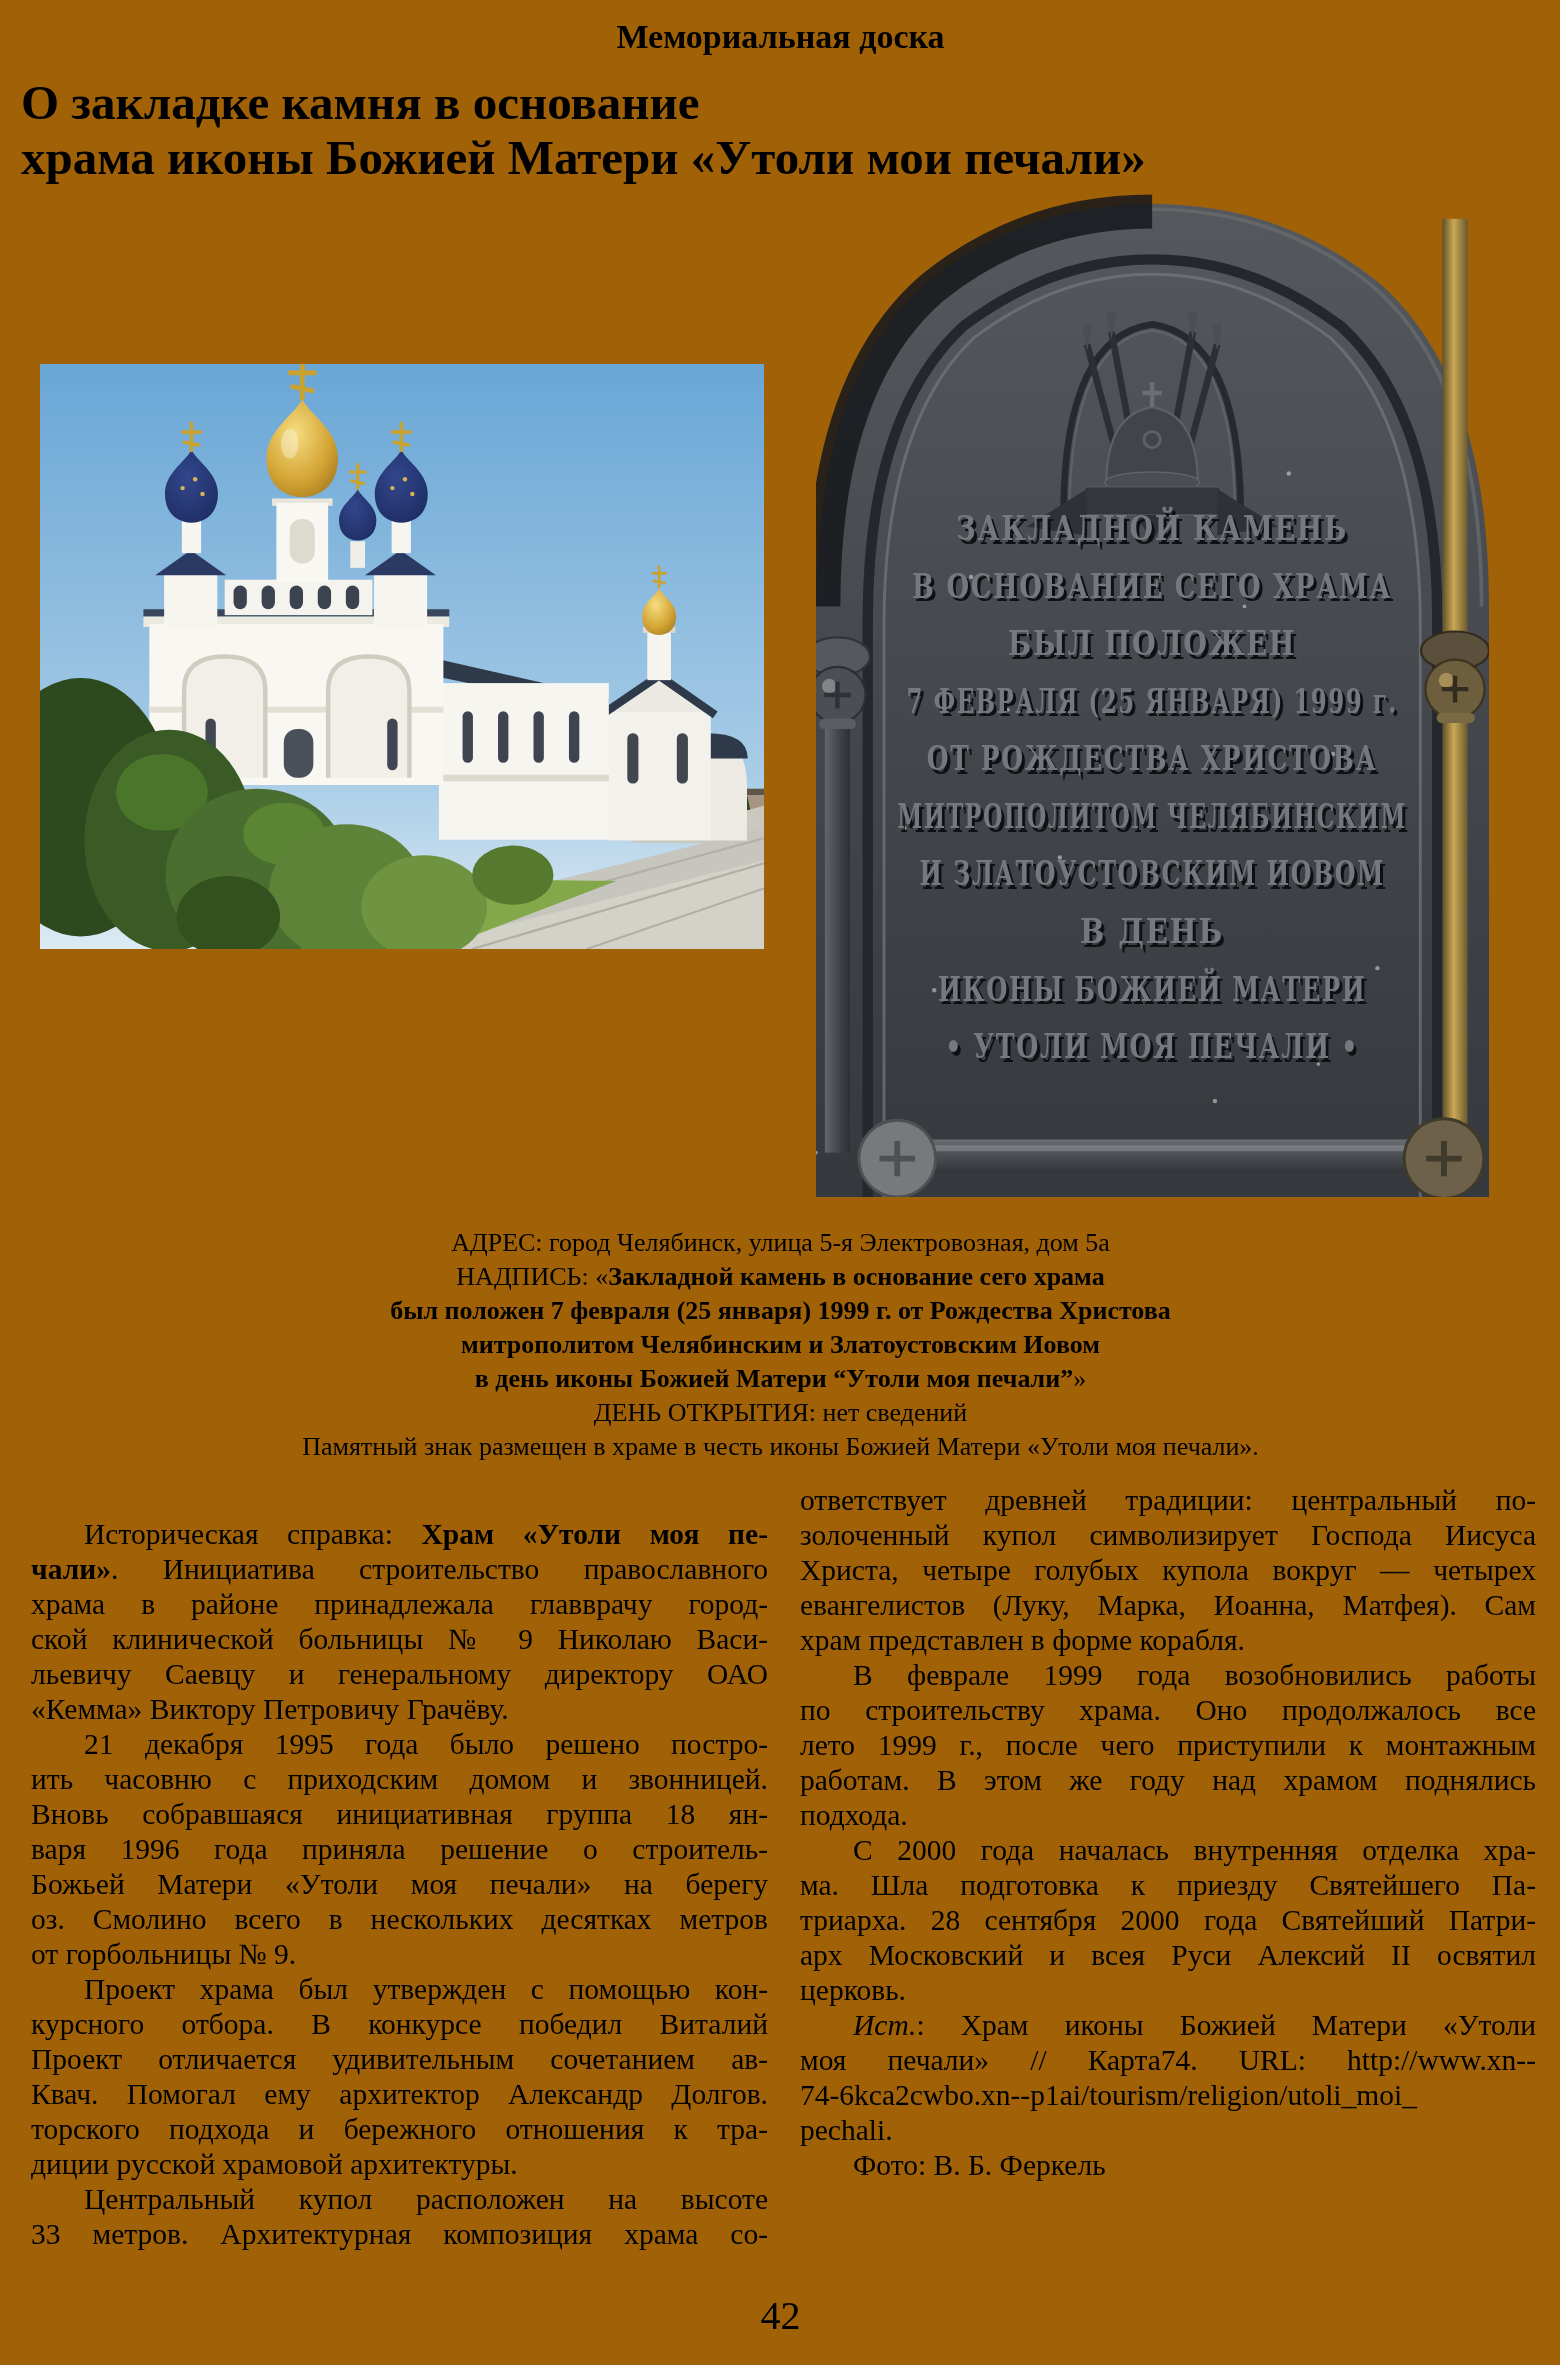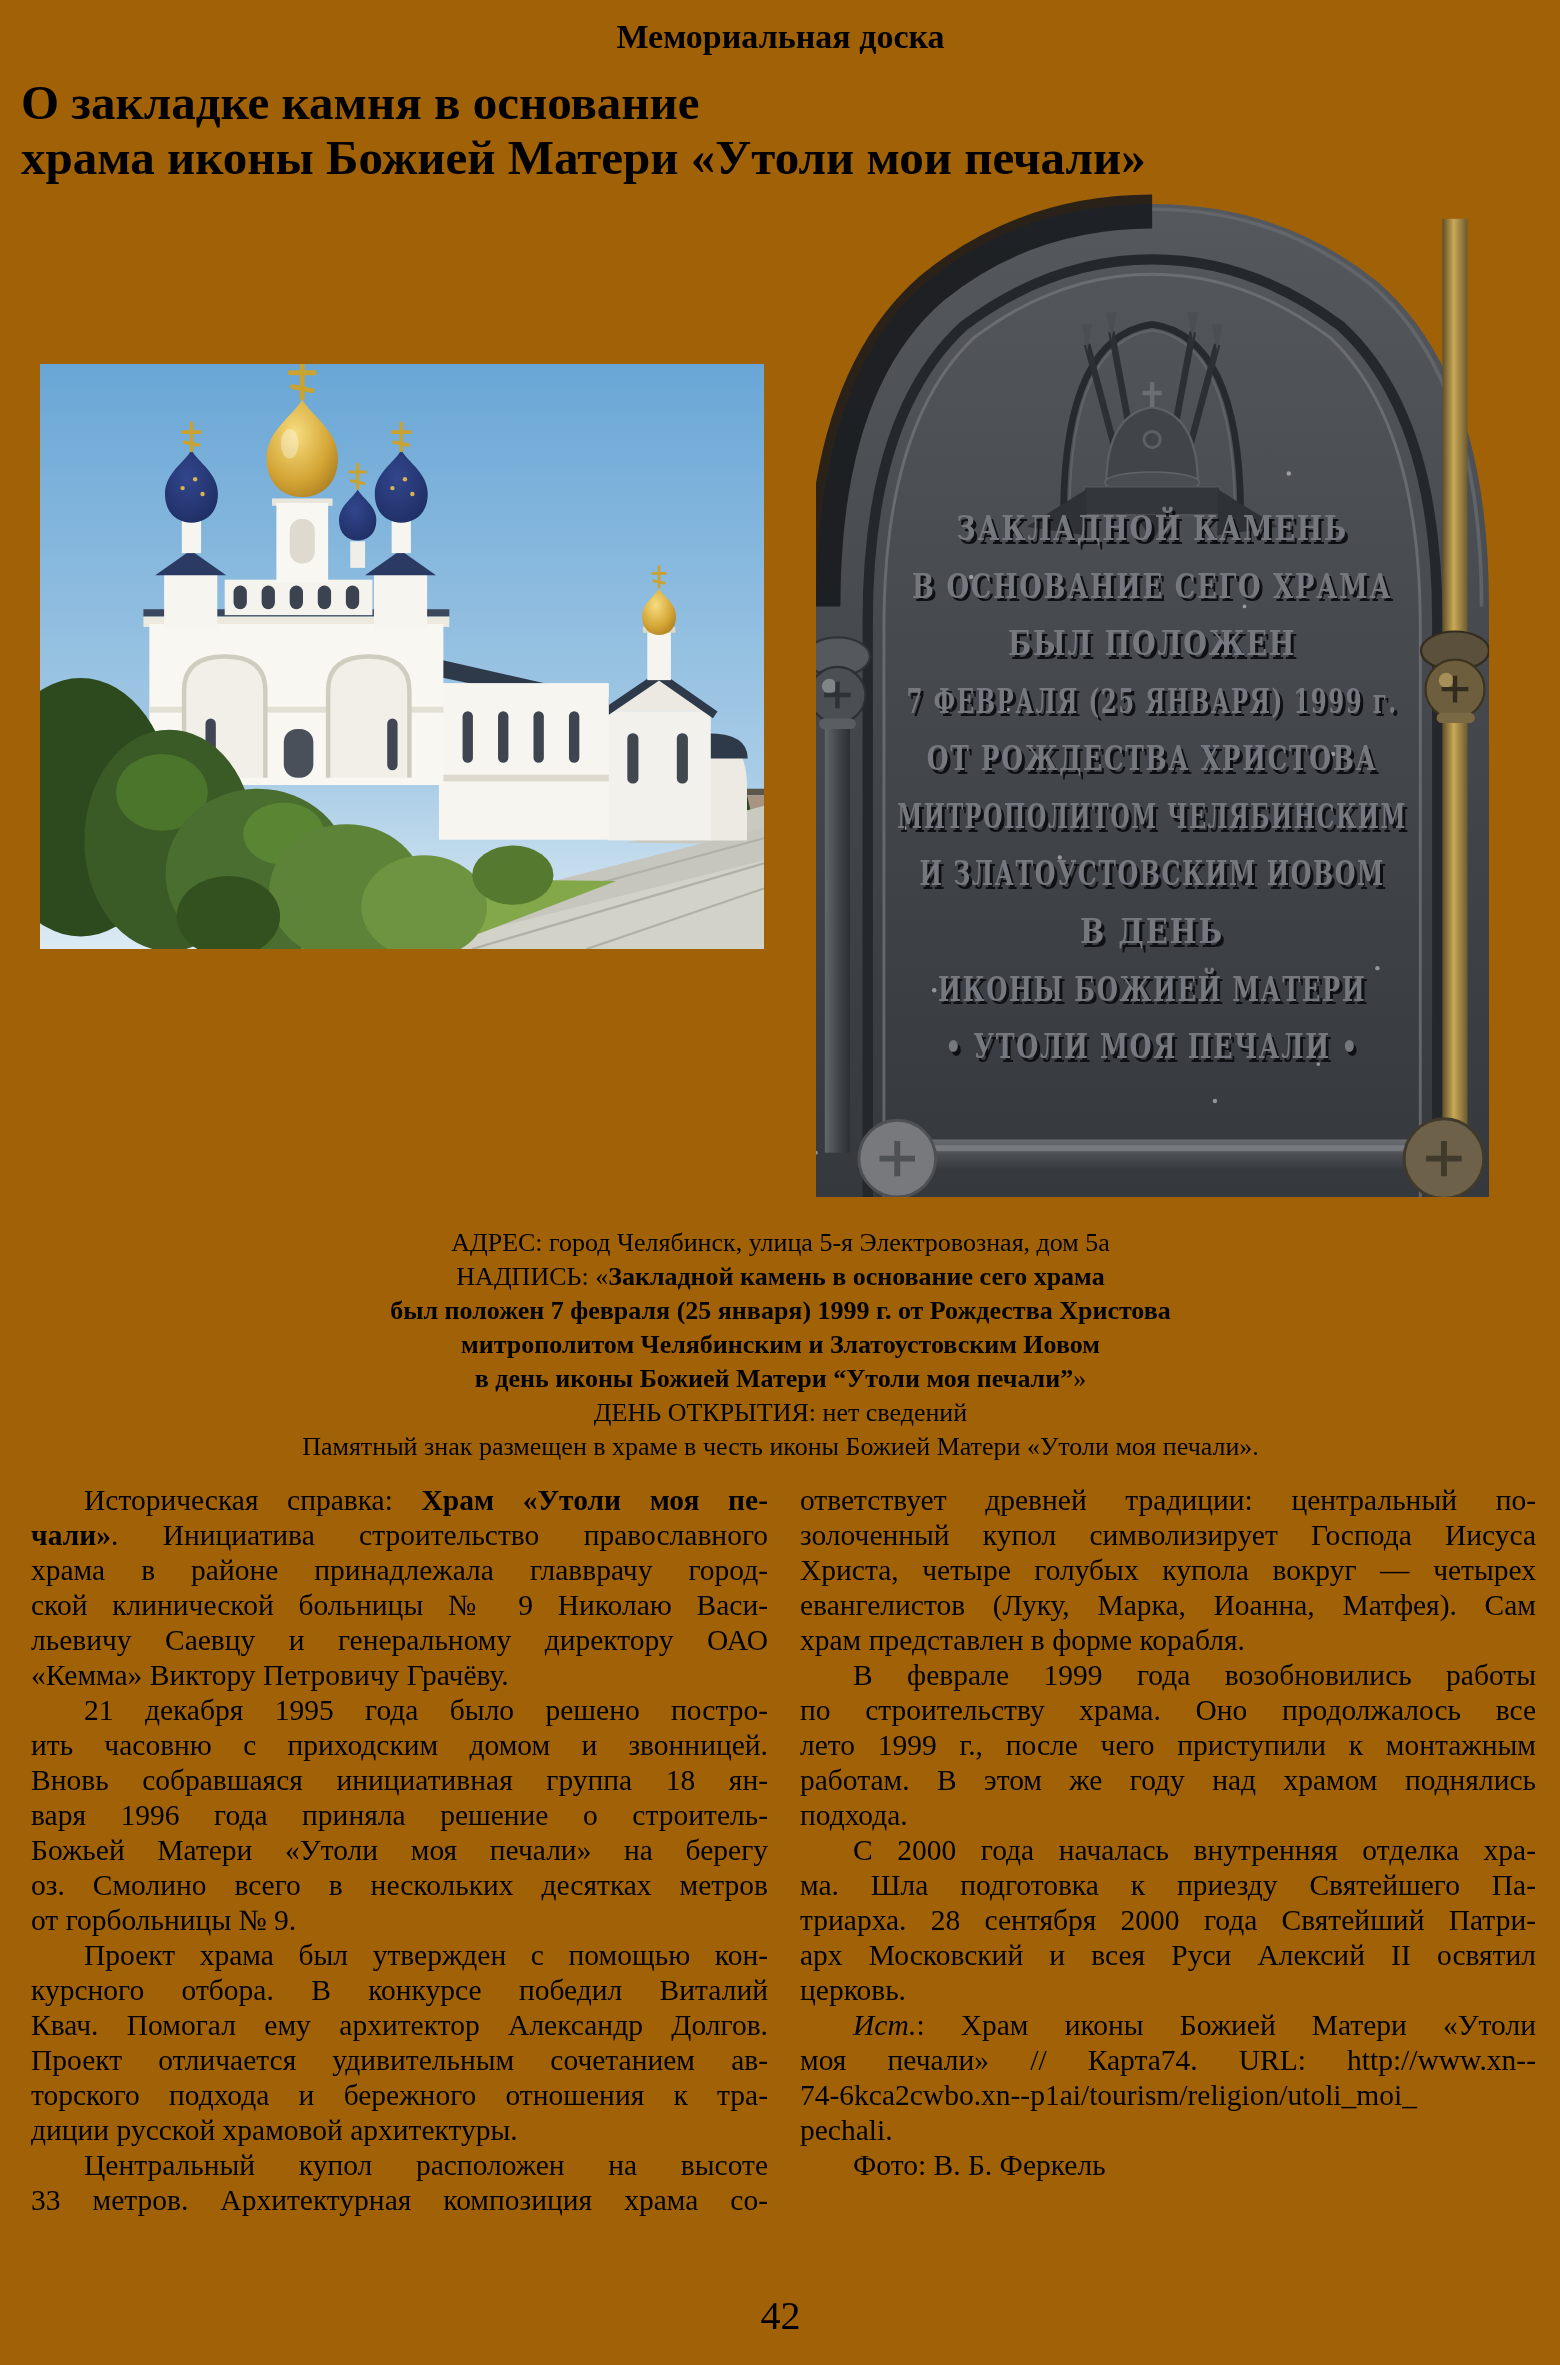--- a/index.html
+++ b/index.html
@@ -14,7 +14,7 @@
   .caption{position:absolute;top:1226px;left:0;width:100%;font-size:26px;line-height:34px;}
   .caption .tline{text-align:center;white-space:nowrap;}
   .col{position:absolute;top:1483px;font-size:29.5px;line-height:35px;}
-  .col-left{left:31px;width:737px;}
+  .col-left{left:31px;width:737px;margin-top:34px;}
   .col-right{left:800px;width:736px;}
   .col .tline{text-align:justify;text-align-last:justify;height:35px;overflow:visible;}
   .col .tline.last{text-align:right;text-align-last:left;}

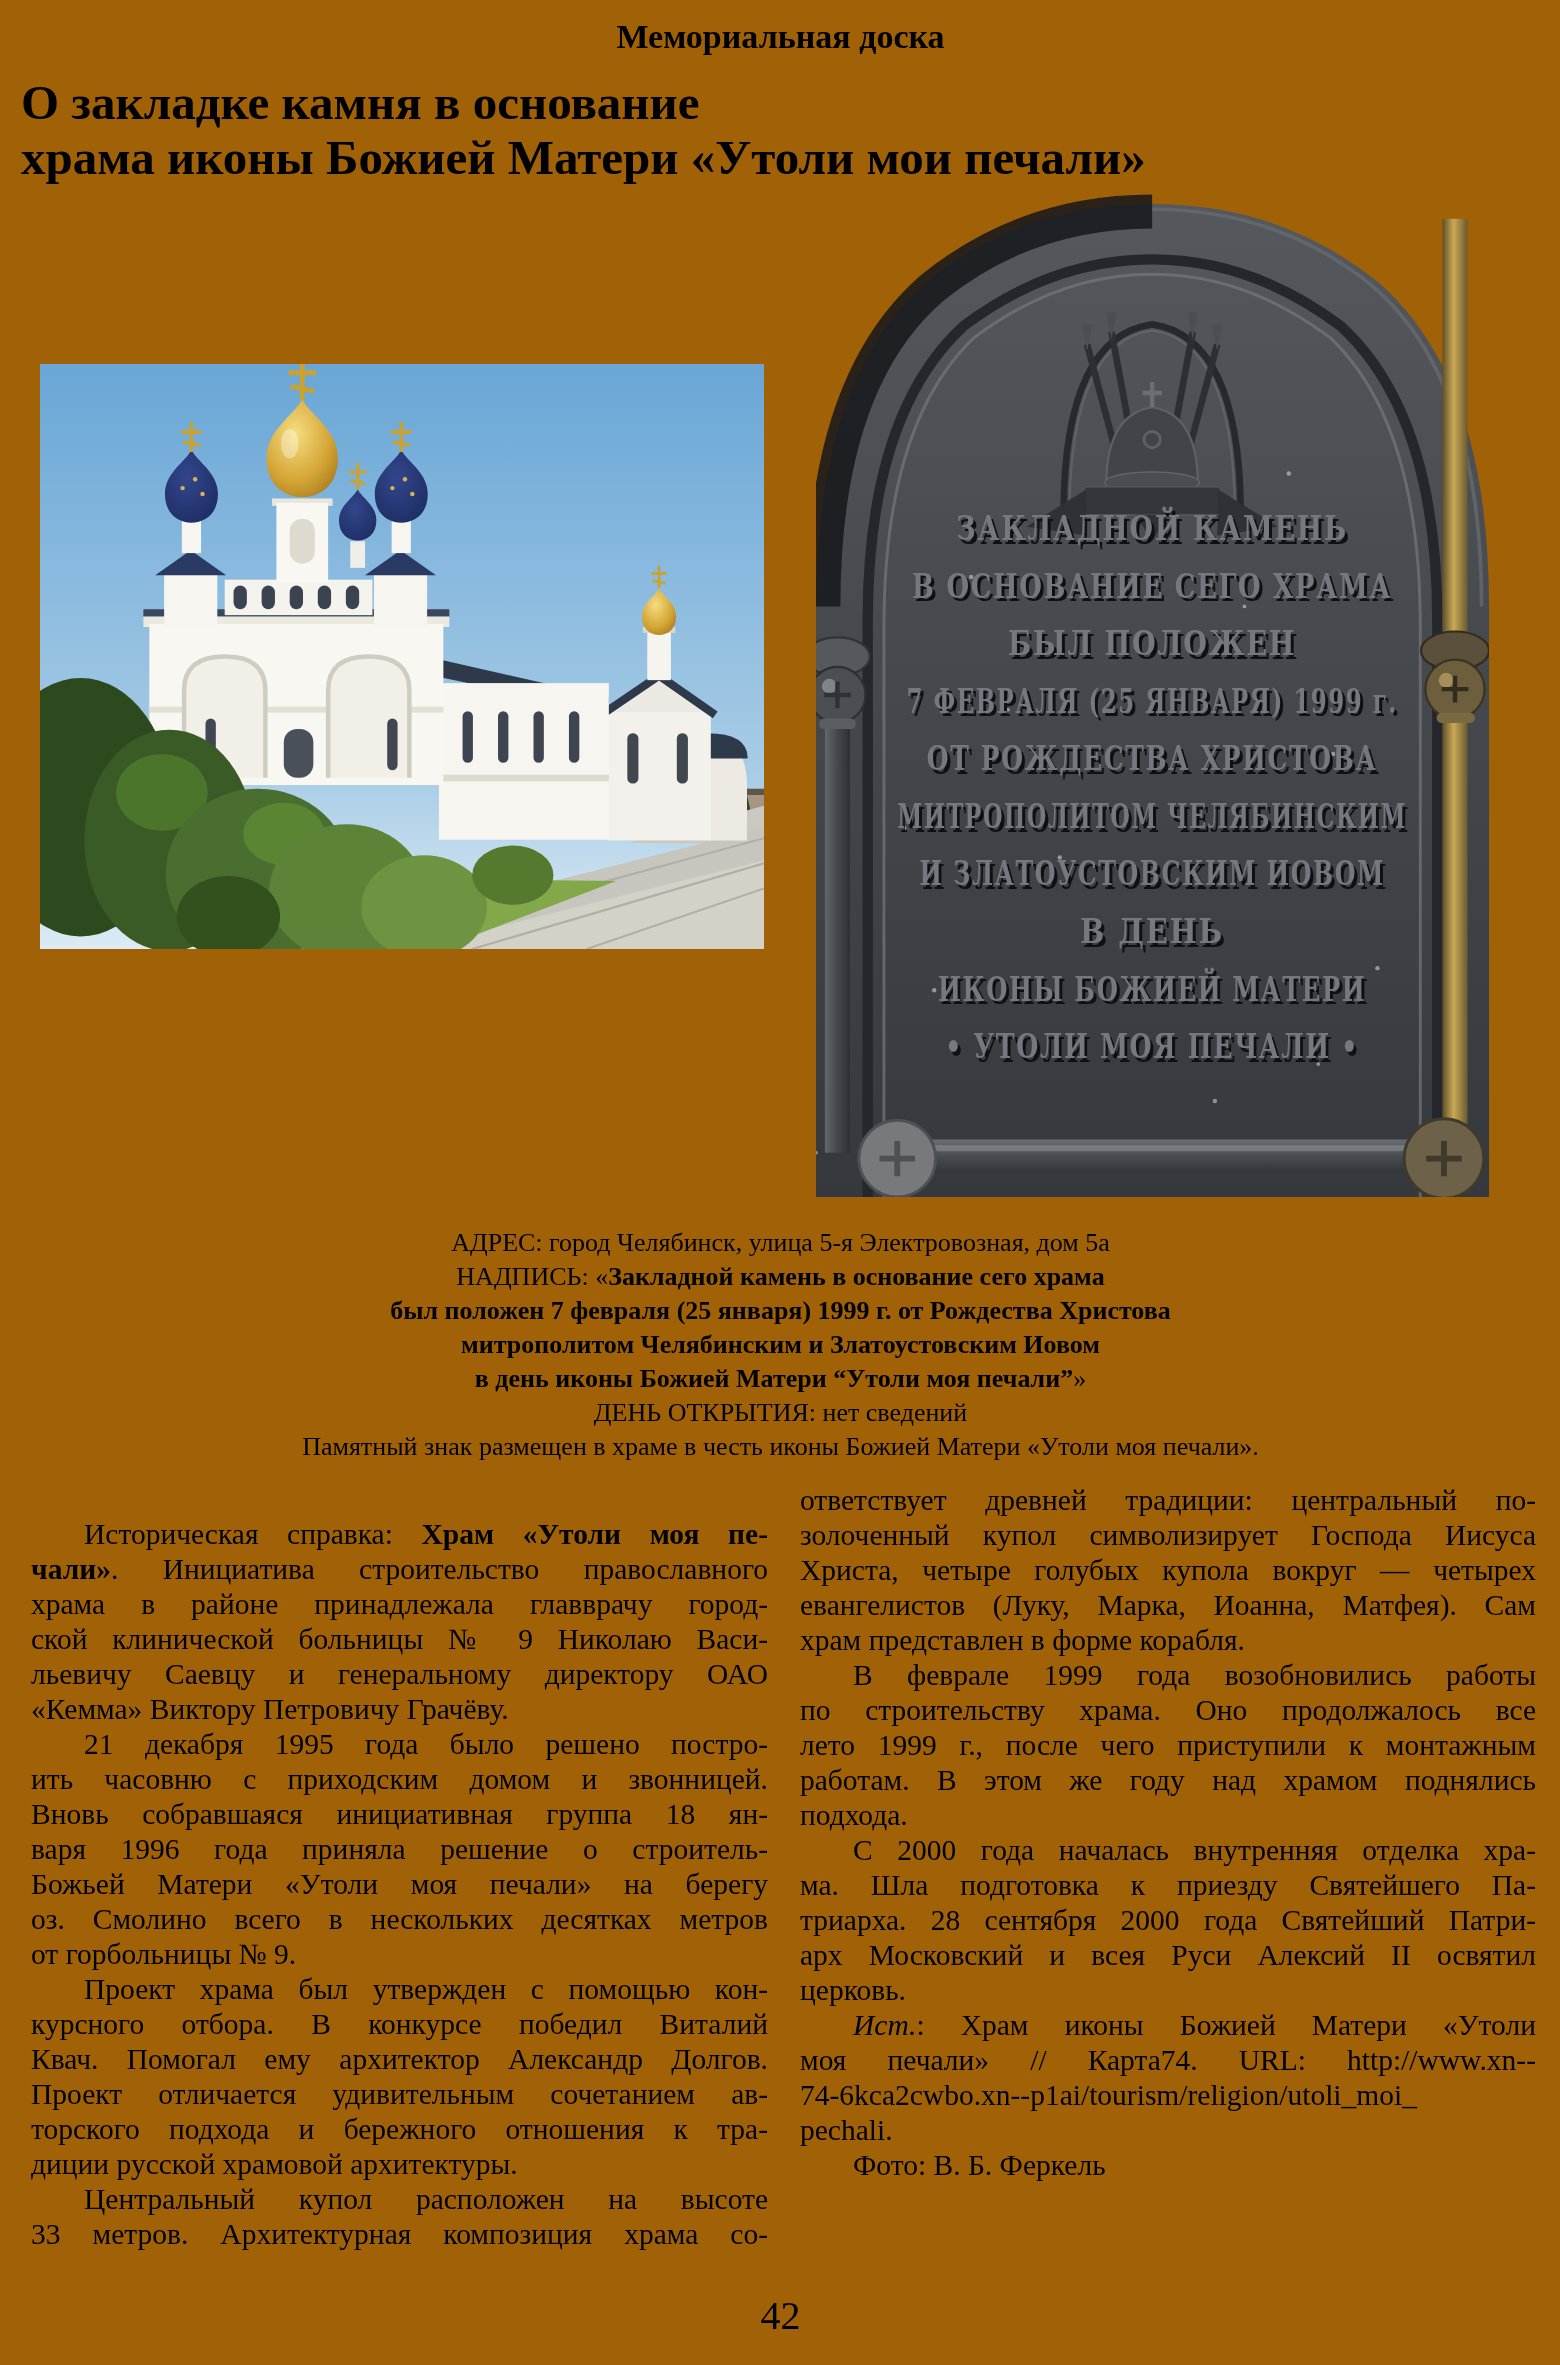--- a/index.html
+++ b/index.html
@@ -318,8 +318,8 @@
       <div class="tline last"><span>от горбольницы № 9.</span></div>
       <div class="tline"><span class="ind"></span><span>Проект храма был утвержден с помощью кон-</span></div>
       <div class="tline"><span>курсного отбора. В конкурсе победил Виталий</span></div>
+      <div class="tline"><span>Проект отличается удивительным сочетанием ав-</span></div>
       <div class="tline"><span>Квач. Помогал ему архитектор Александр Долгов.</span></div>
-      <div class="tline"><span>Проект отличается удивительным сочетанием ав-</span></div>
       <div class="tline"><span>торского подхода и бережного отношения к тра-</span></div>
       <div class="tline last"><span>диции русской храмовой архитектуры.</span></div>
       <div class="tline"><span class="ind"></span><span>Центральный купол расположен на высоте</span></div>

